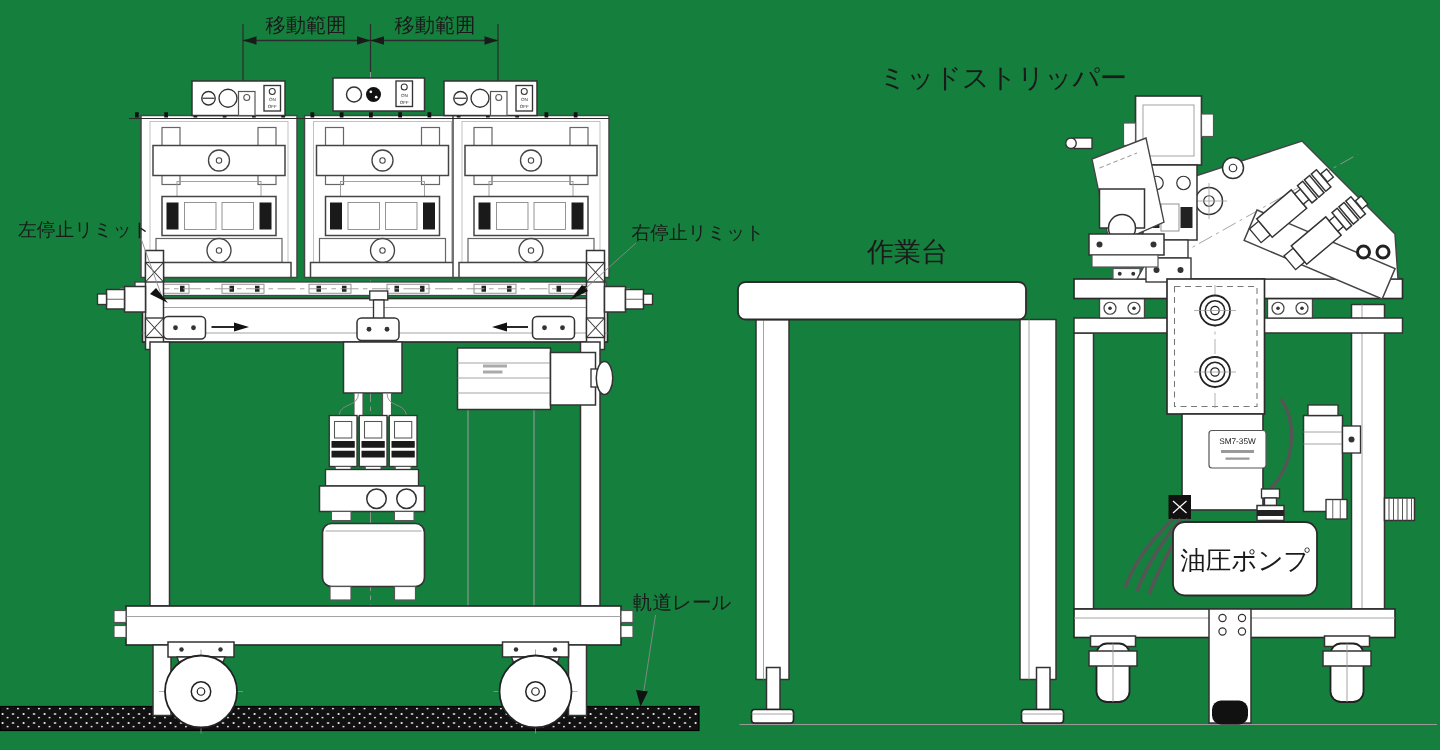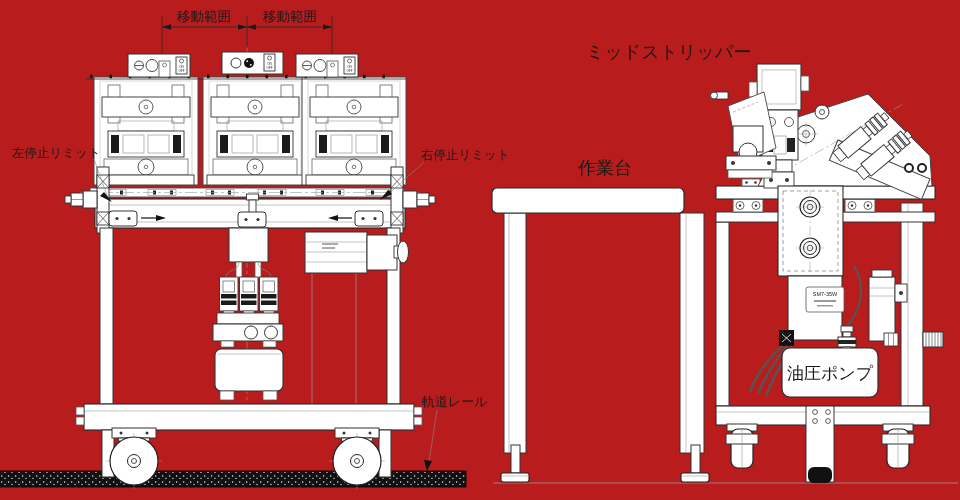--- a/index.html
+++ b/index.html
@@ -3,7 +3,7 @@
 <meta charset="utf-8">
 <style>
   html,body{margin:0;padding:0;background:#fff;}
-  .canvas{position:relative;width:960px;height:500px;background:#b91c1c;overflow:hidden;}
+  .canvas{position:relative;width:960px;height:500px;background:#15803d;overflow:hidden;}
   svg{display:block;}
   .lbl{font-family:"Liberation Sans","DejaVu Sans",sans-serif;fill:#1a1a1a;}
   .micro{font-family:"Liberation Sans","DejaVu Sans",sans-serif;fill:#222;}

